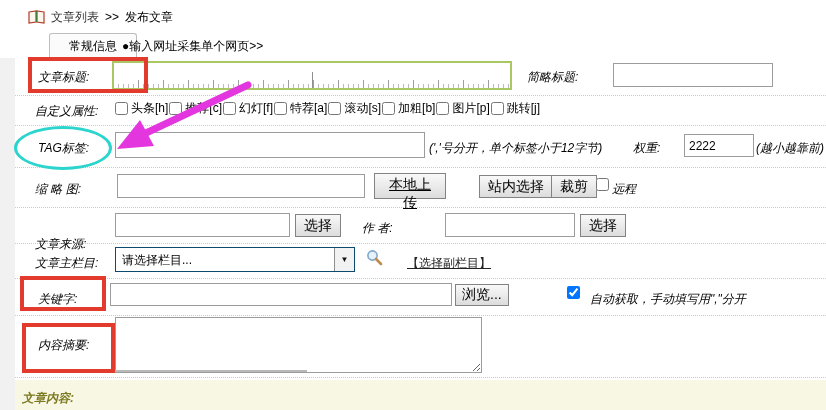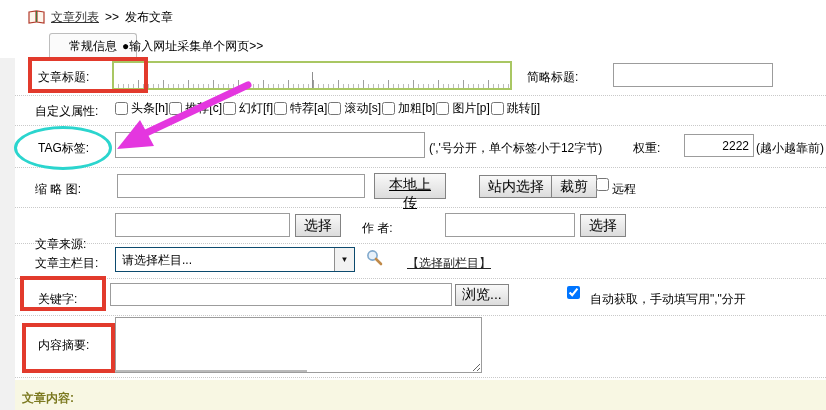--- a/index.html
+++ b/index.html
@@ -8,7 +8,7 @@
   .gutter{position:absolute;left:0;top:58px;width:15px;height:352px;background:#f1f1f1;}
   
   .crumb{position:absolute;left:28px;top:8px;height:18px;display:flex;align-items:center;gap:6px;}
-  .crumb a{color:#333;text-decoration:underline;cursor:pointer;}
+  .crumb a{color:#333;cursor:pointer;}
   
   .tab{position:absolute;left:25px;top:33px;width:86px;height:24px;line-height:24px;text-align:center;
        background:#fbfbfb;border:1px solid #bdbdbd;border-bottom:1px solid #fdfdfd;border-radius:3px 3px 0 0;cursor:pointer;margin-left:24px;}

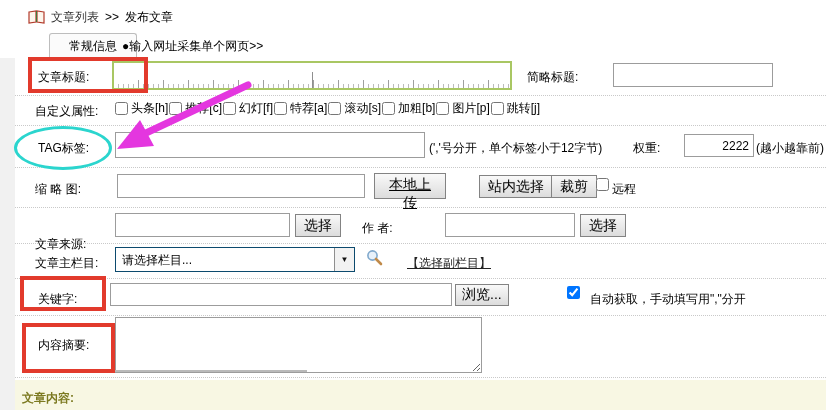--- a/index.html
+++ b/index.html
@@ -14,7 +14,7 @@
        background:#fbfbfb;border:1px solid #bdbdbd;border-bottom:1px solid #fdfdfd;border-radius:3px 3px 0 0;cursor:pointer;margin-left:24px;}
   .collect{position:absolute;left:122px;top:38px;cursor:pointer;}
   
-  .lbl{position:absolute;white-space:nowrap;}
+  .lbl{position:absolute;white-space:nowrap;font-style:italic;}
   .inp{position:absolute;box-sizing:border-box;border:1px solid #9c9c9c;background:#fff;height:24px;
        font-family:inherit;font-size:12px;padding:0 4px;}
   .btn{position:absolute;box-sizing:border-box;border:1px solid #838383;

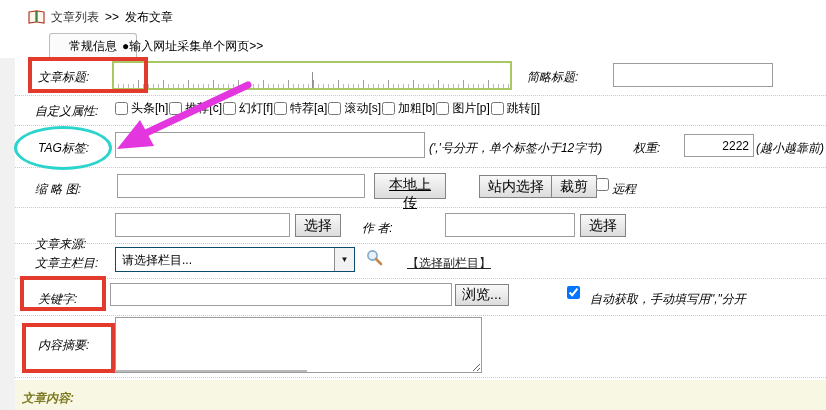--- a/index.html
+++ b/index.html
@@ -128,7 +128,7 @@
   <input class="inp" style="left: 115px; top: 132px; width: 310px; height: 26px;" type="text" value="">
   <span class="lbl" style="left:429px;top:140px">(','号分开，单个标签小于12字节)</span>
   <span class="lbl" style="left:633px;top:140px">权重:</span>
-  <input class="inp" style="left: 684px; top: 134px; width: 70px; height: 23px; text-align: right;" type="text" value="2222">
+  <input class="inp" style="left: 684px; top: 134px; width: 70px; height: 23px;" type="text" value="2222">
   <span class="lbl" style="left:756px;top:140px">(越小越靠前)</span>
 
   <span class="lbl" style="left:35px;top:181px">缩 略 图:</span>

